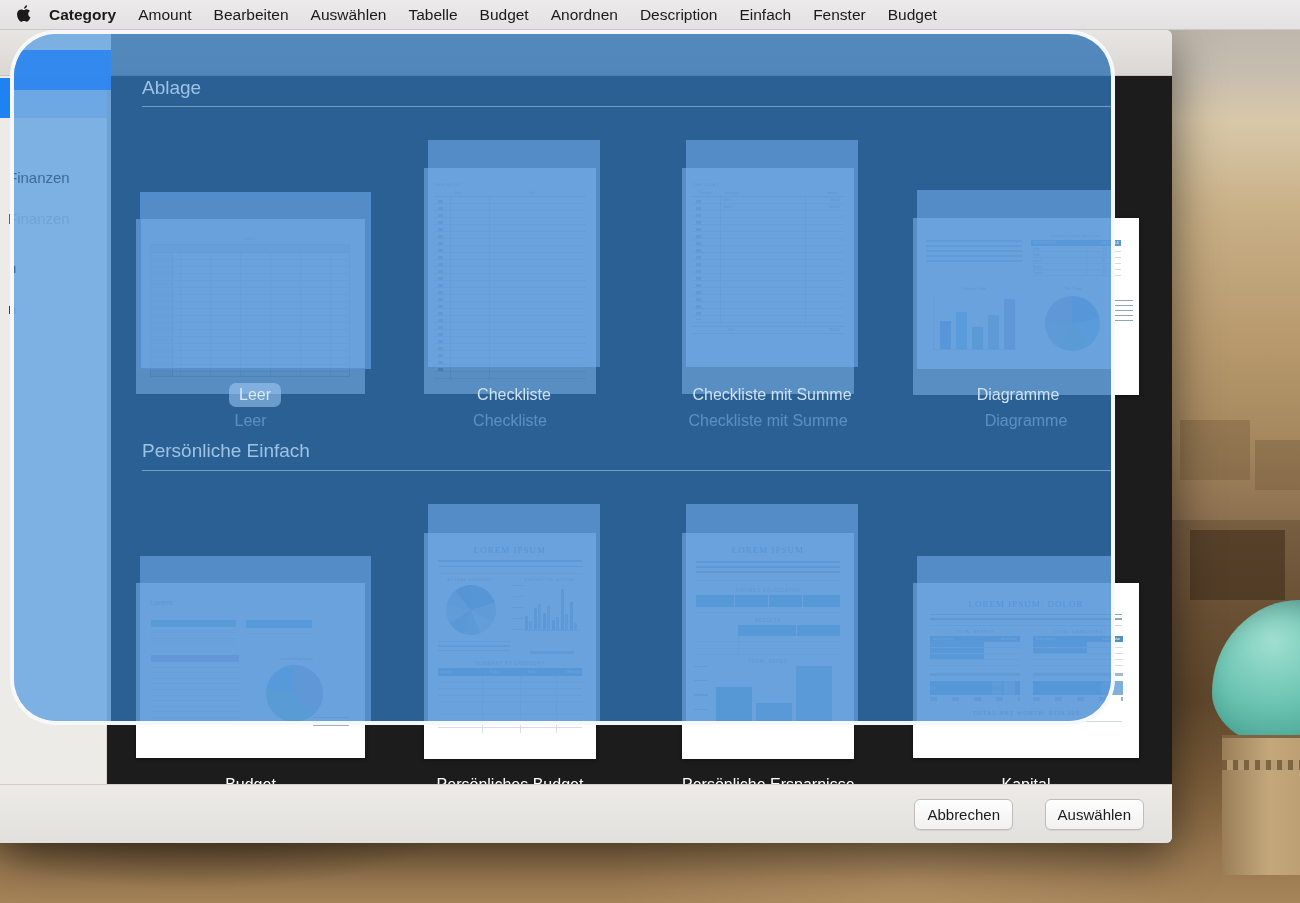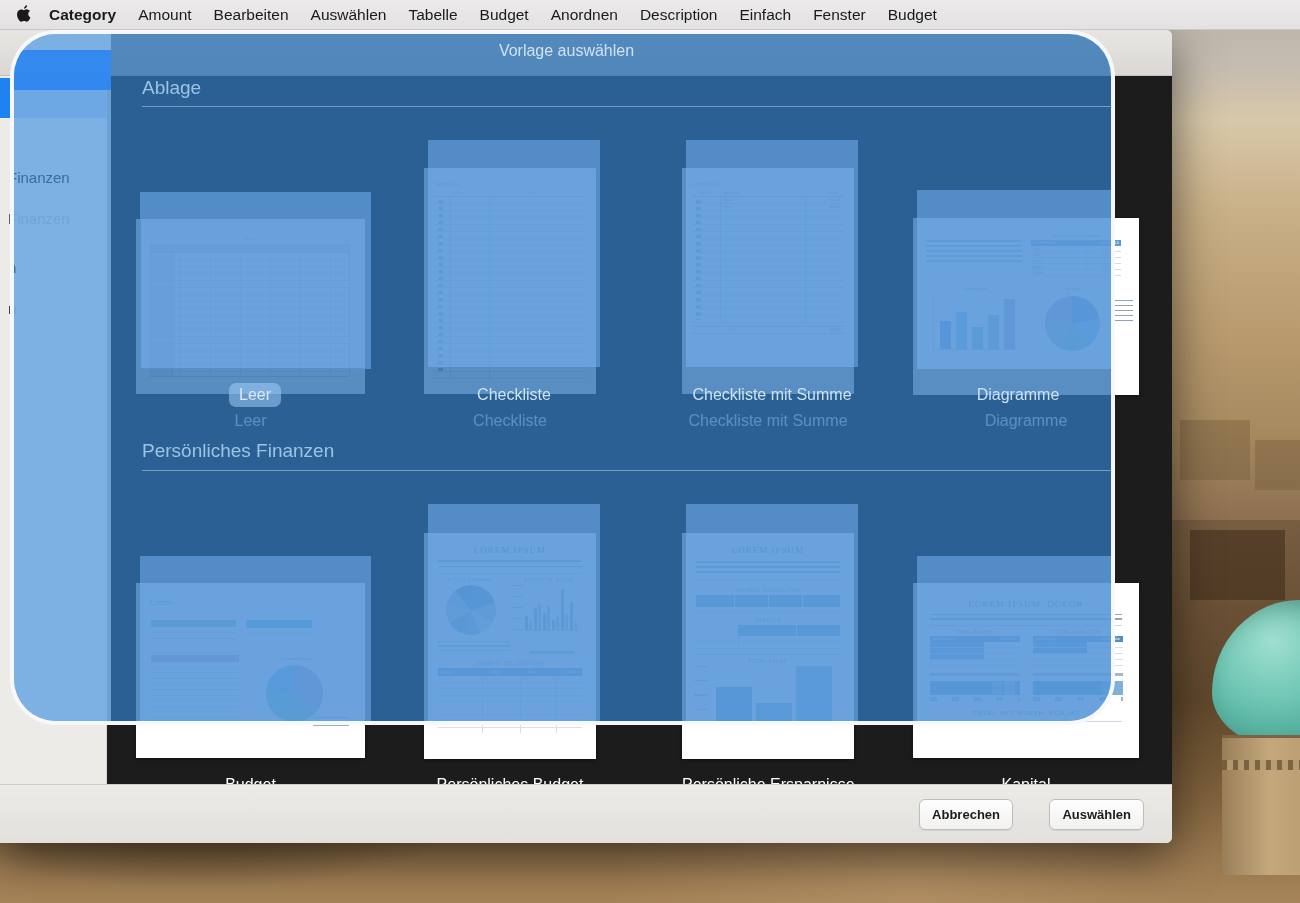--- a/index.html
+++ b/index.html
@@ -465,7 +465,6 @@
 </div>
 
 <div id="overlay">
-  <div id="overlay-title">Vorlage auswählen</div>
 
   <div id="ov-sidebar">
     <div id="ov-sidebar-sel"></div>

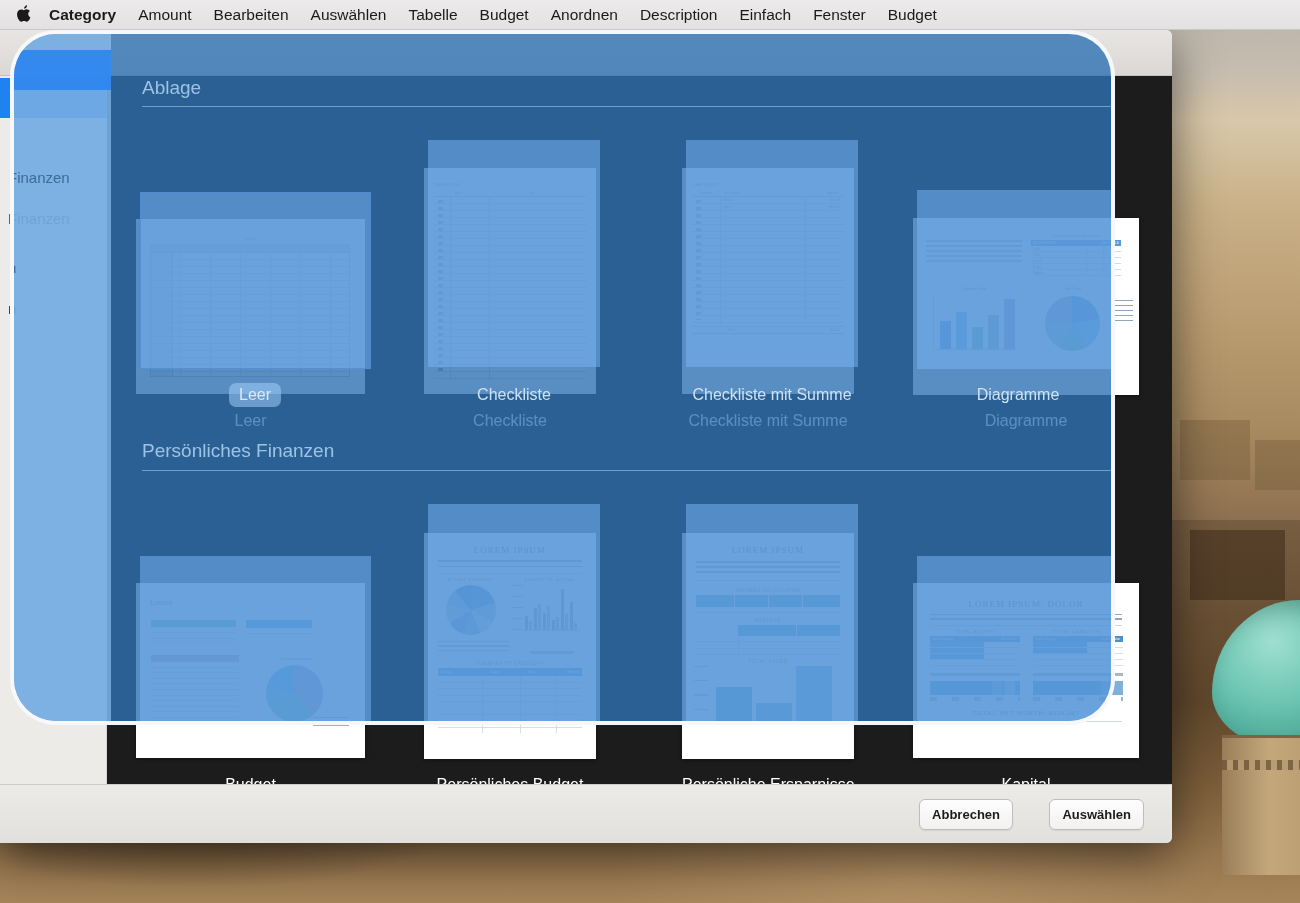--- a/index.html
+++ b/index.html
@@ -485,7 +485,7 @@
   <div class="ov-label" style="left:672px;top:352px;width:172px;">Checkliste mit Summe</div>
   <div class="ov-label" style="left:903px;top:352px;width:202px;">Diagramme</div>
 
-  <div class="ov-section" style="left:128px;top:406px;">Persönliches Finanzen</div>
+  <div class="ov-section" style="left:128px;top:406px;">Persönliche Einfach</div>
   <div class="ov-rule" style="left:128px;top:436px;width:1000px;"></div>
 
   <div class="ov-thumbtint" style="left:126px;top:522px;width:231px;height:177px;"></div>

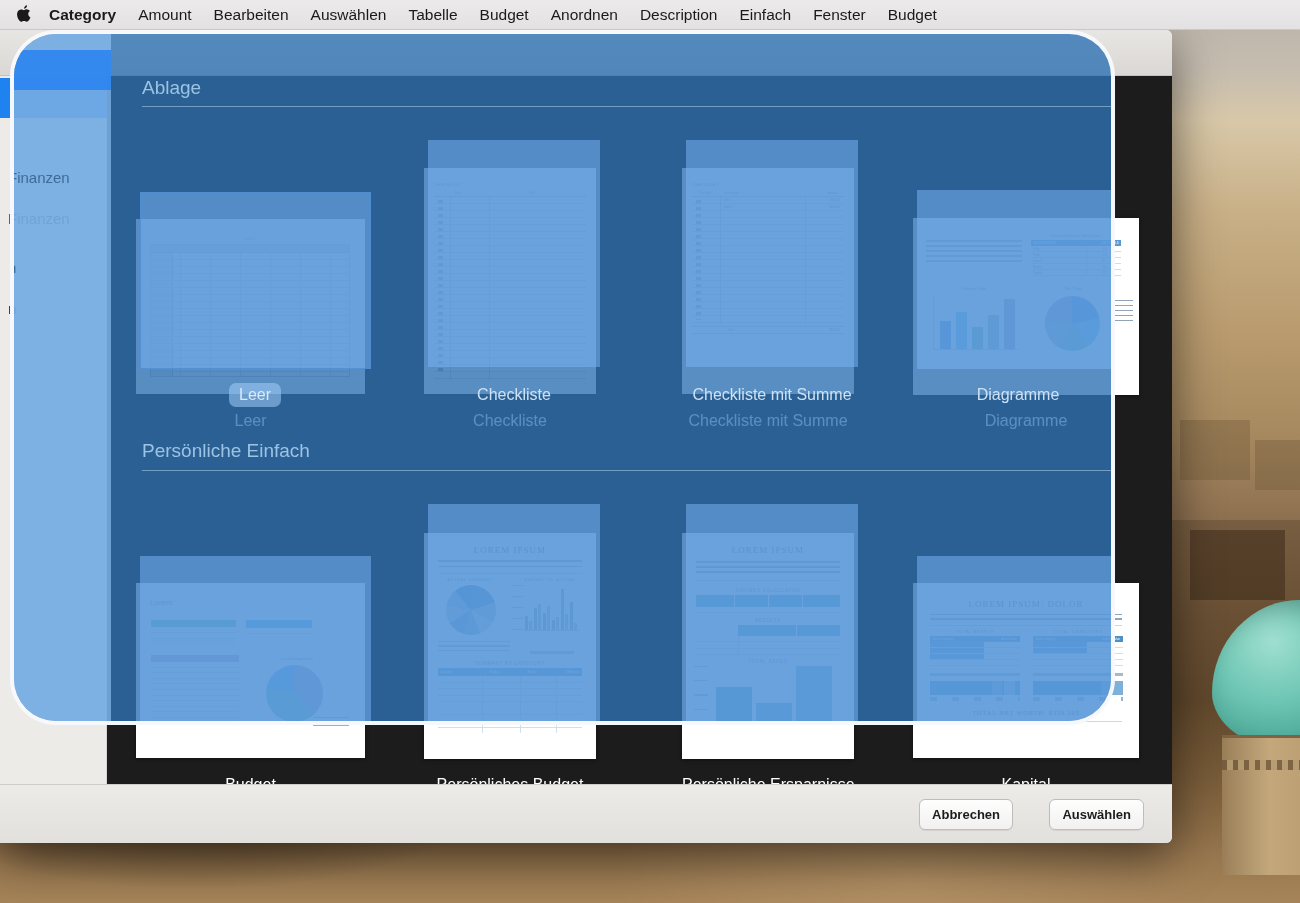--- a/index.html
+++ b/index.html
@@ -103,10 +103,9 @@
     position:absolute; top:14px; height:31px;
     background:linear-gradient(to bottom,#fefefe,#f2f1f0);
     border:1px solid #bfbcb9; border-radius:6px;
-    font-family:"Liberation Sans", sans-serif; font-size:13px; color:#1c1c1c;
+    font-family:"Liberation Sans", sans-serif; font-size:15px; color:#1c1c1c;
     box-shadow:0 1px 1px rgba(0,0,0,.07);
     padding:0 12px;
-    font-weight:bold;
   }
   #btn-cancel{ right:159px; }
   #btn-choose{ right:28px; }

